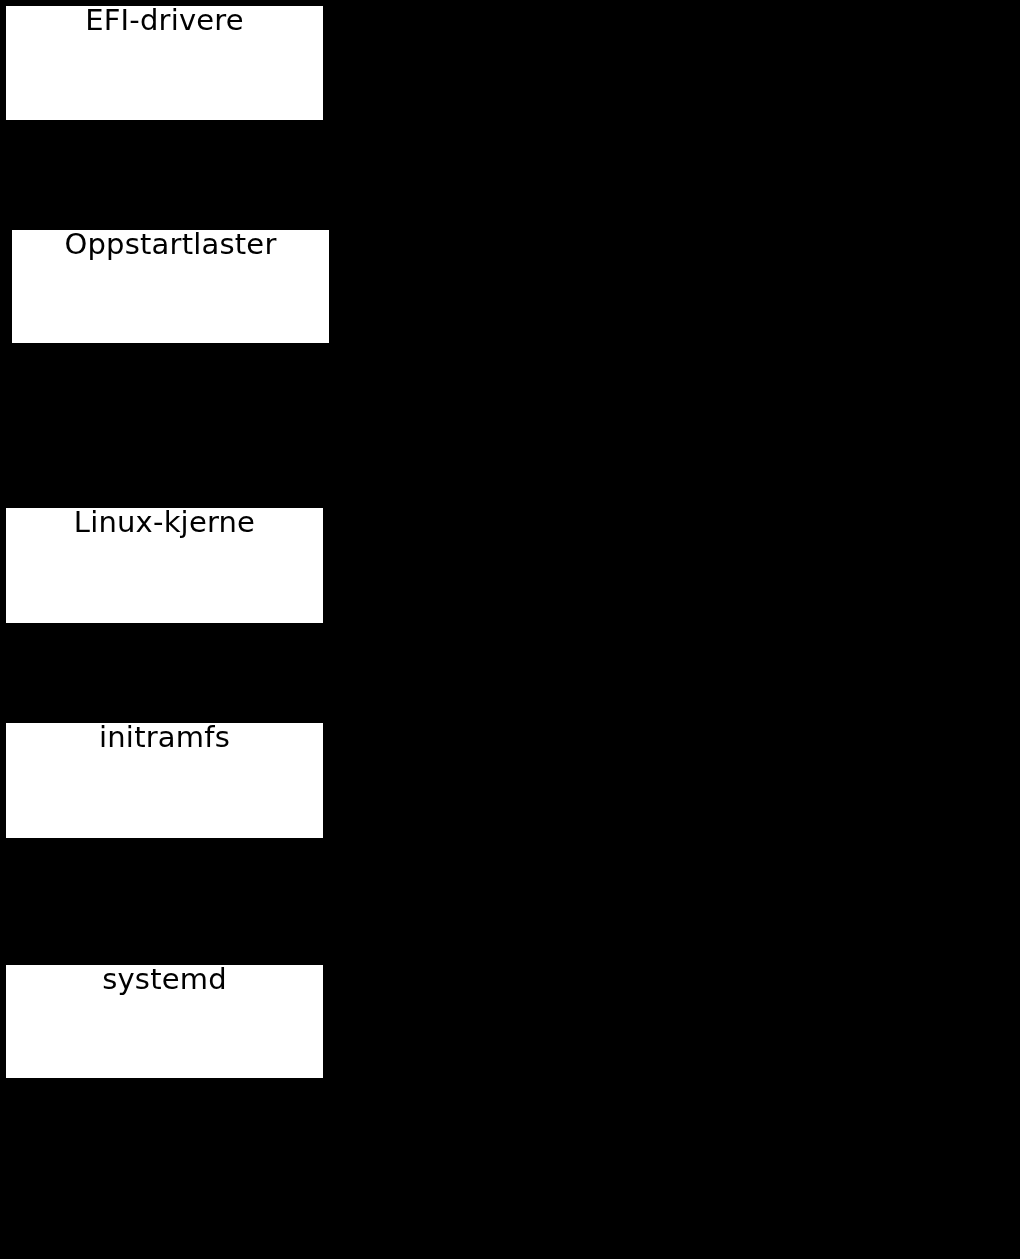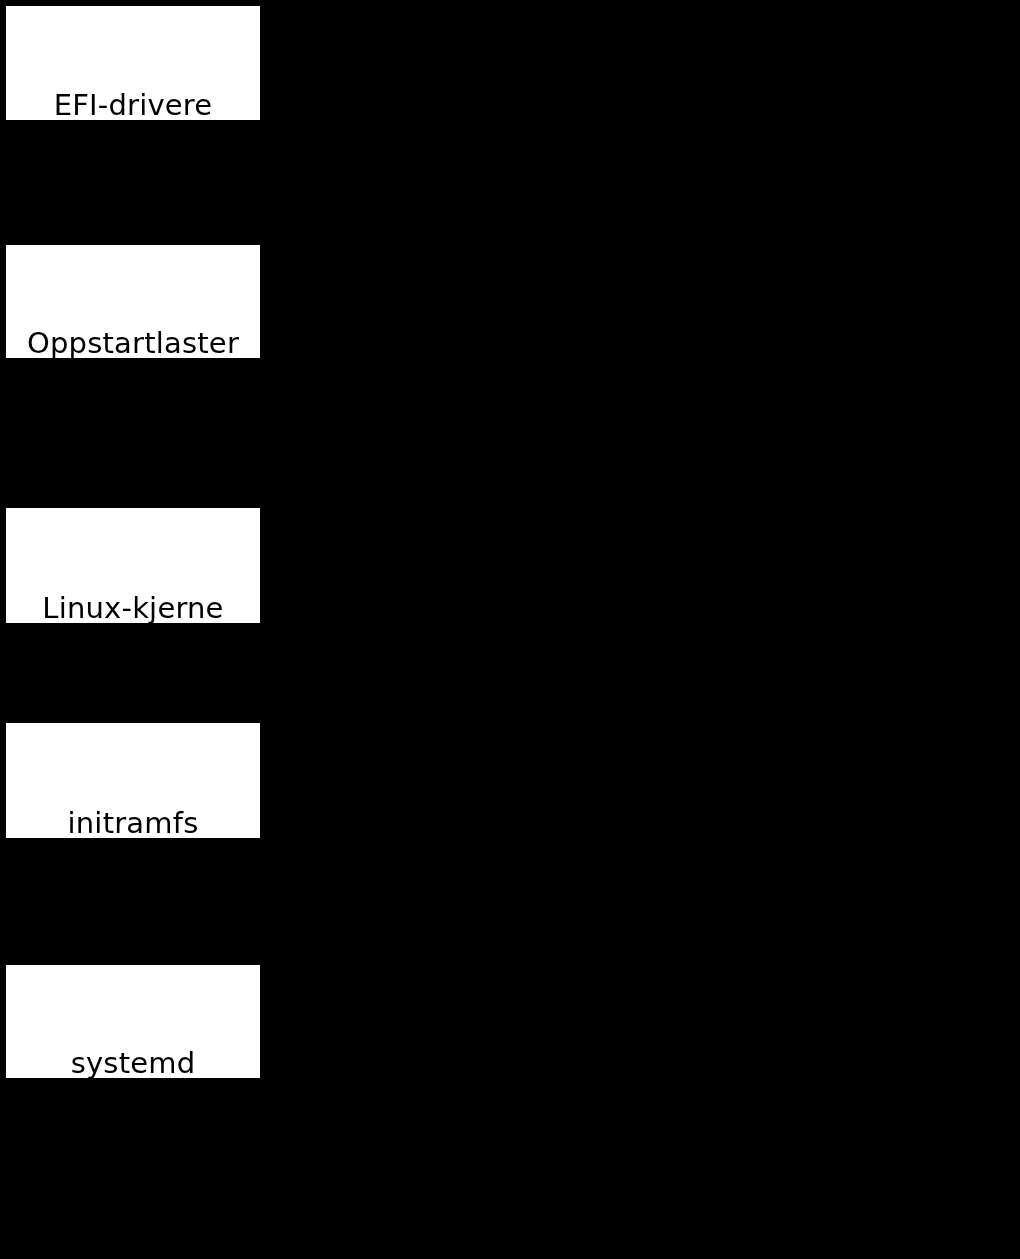--- a/index.html
+++ b/index.html
@@ -24,12 +24,12 @@
   .stage-box {
     position: absolute;
     left: 6px;
-    width: 254px;
+    width: 317px;
     background: #ffffff;
     border: 0;
     box-sizing: border-box;
     display: flex;
-    align-items: flex-end;
+    align-items: flex-start;
     justify-content: center;
   }
 

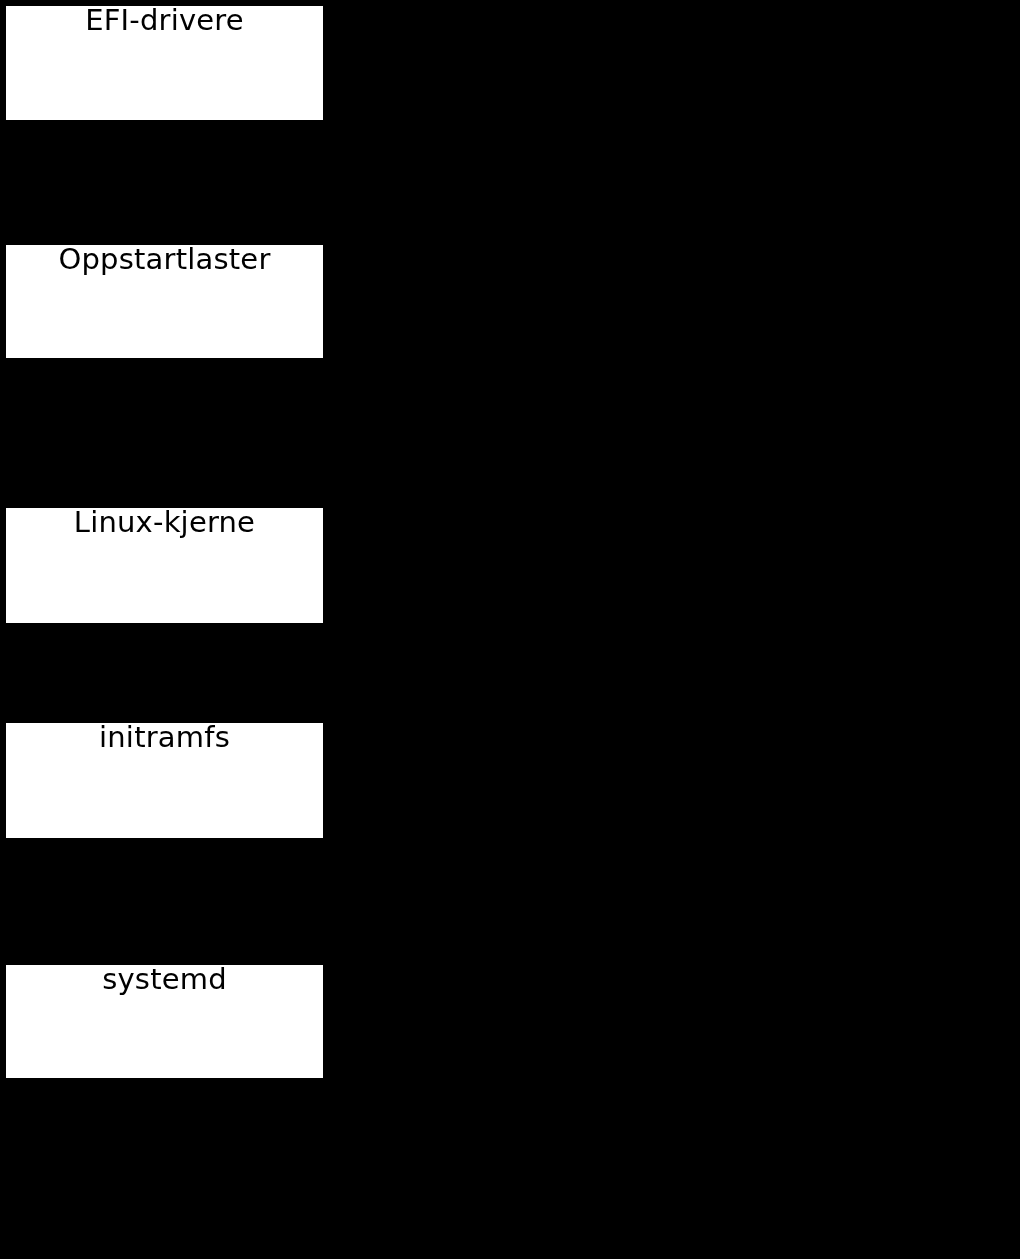--- a/index.html
+++ b/index.html
@@ -46,7 +46,7 @@
 
   
   #box-efi-drivere      { top: 6px;   height: 114px; }
-  #box-oppstartlaster   { top: 245px; height: 113px; }
+  #box-oppstartlaster   { top: 230px; height: 113px; margin-left: 6px; }
   #box-linux-kjerne     { top: 483px; height: 115px; margin-top: 25px; }
   #box-initramfs        { top: 723px; height: 115px; }
   #box-systemd          { top: 965px; height: 113px; }

